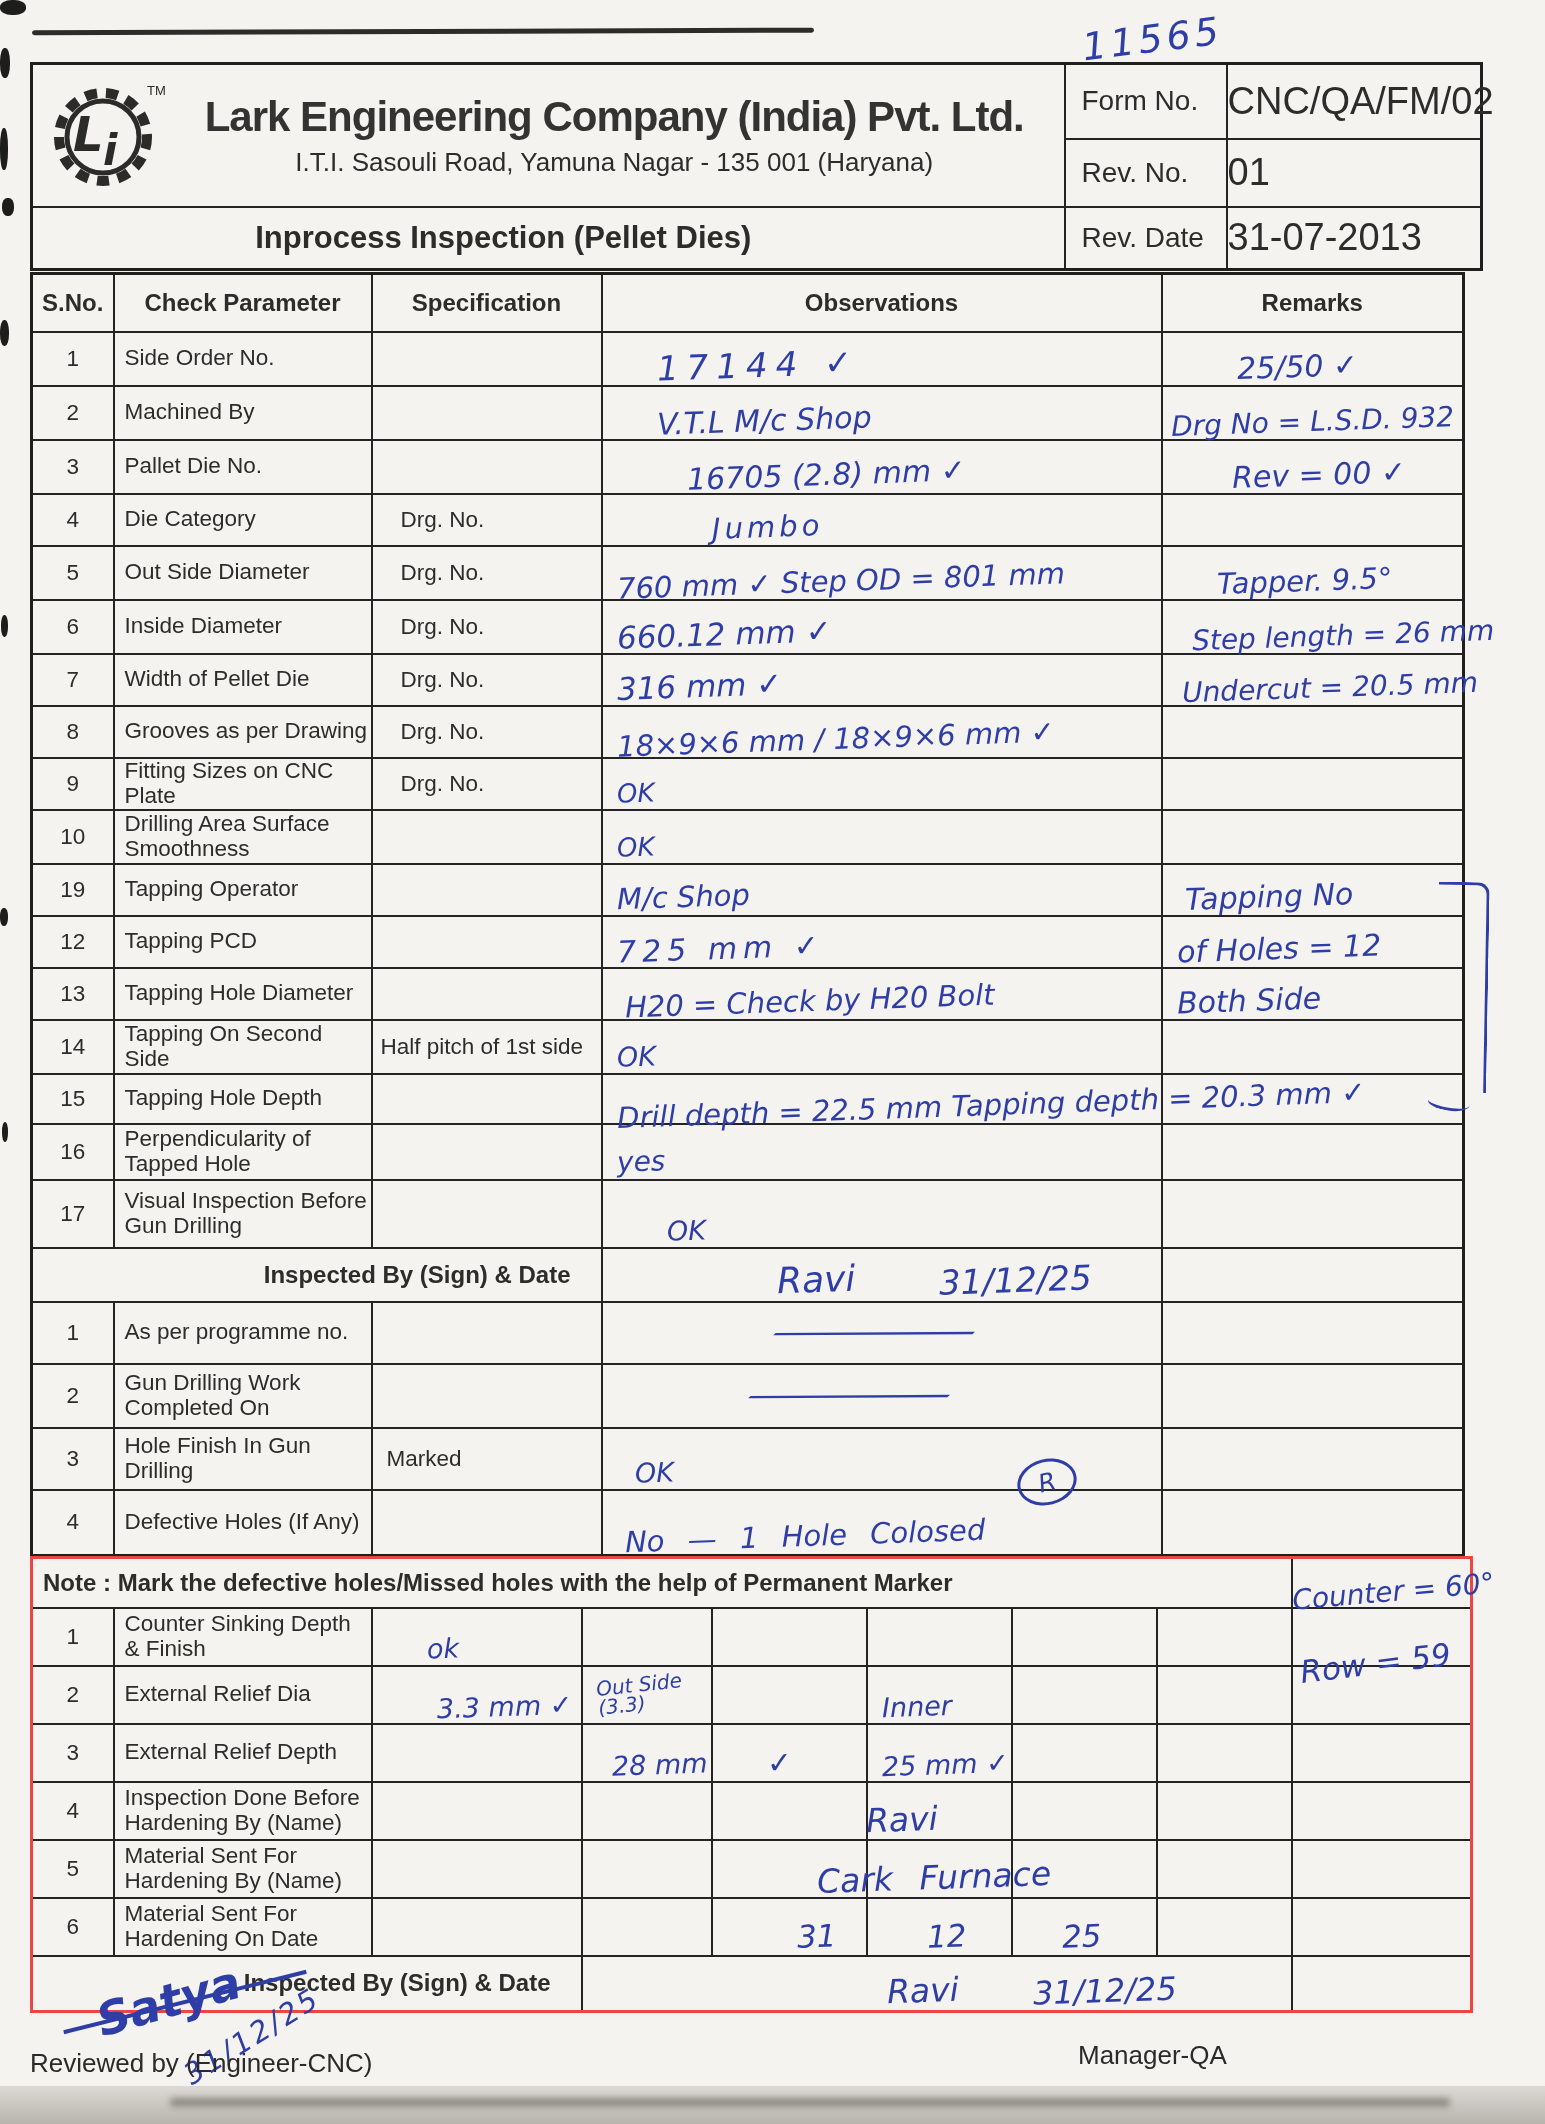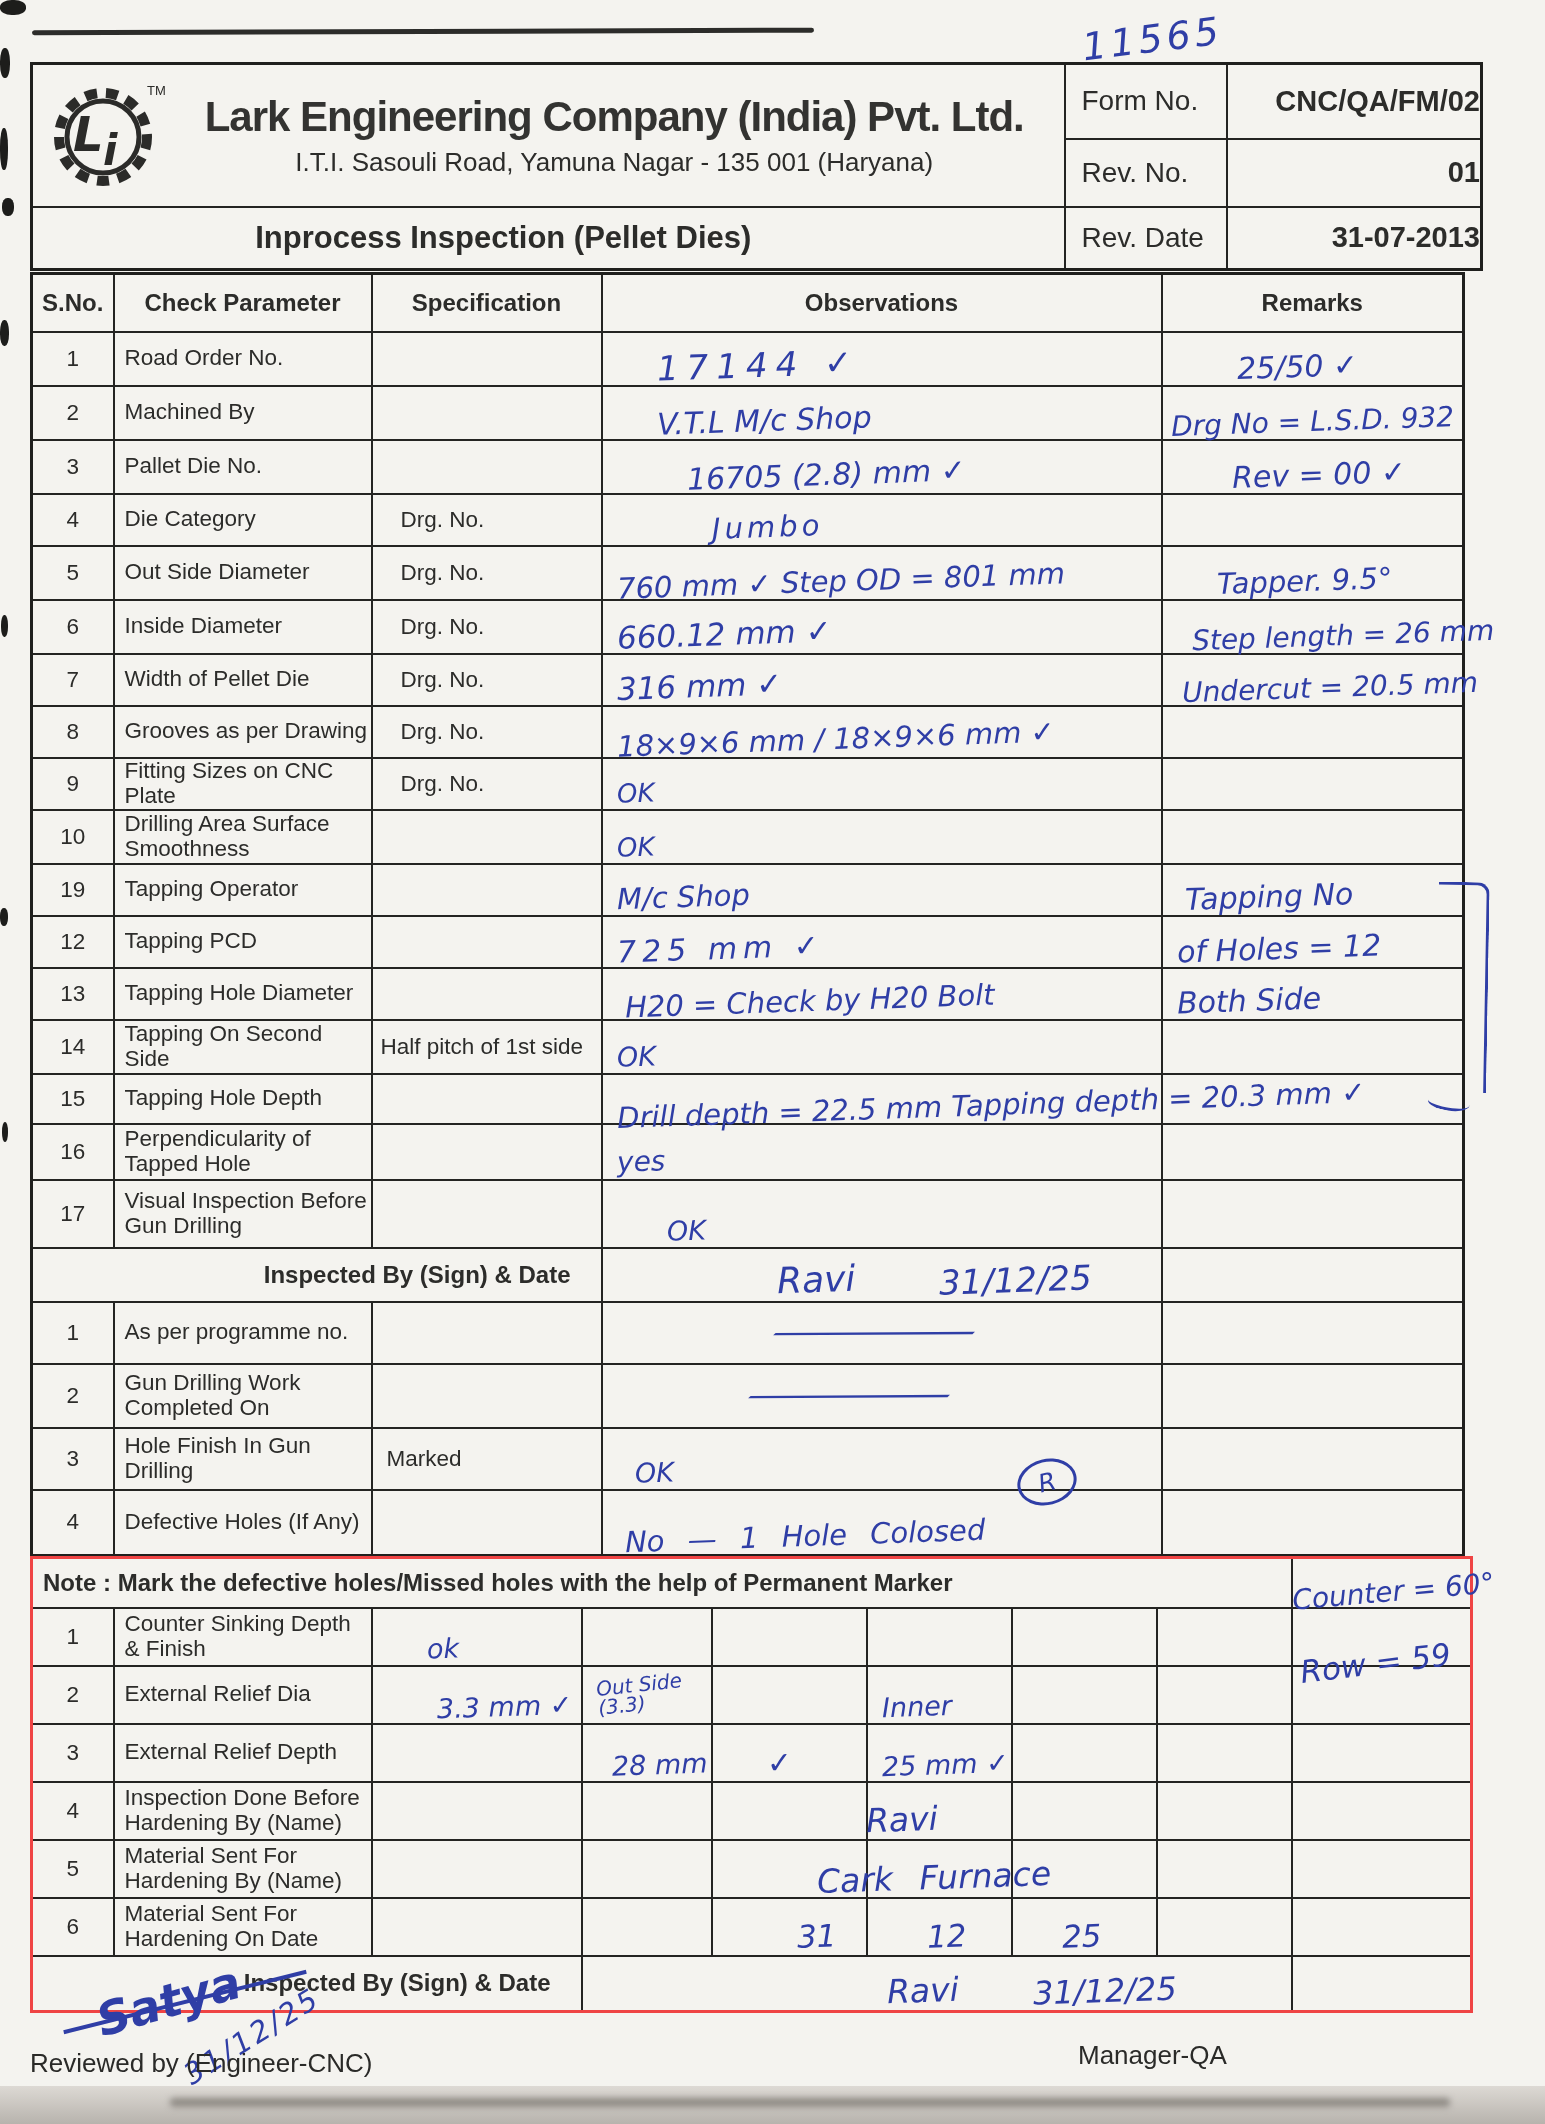--- a/index.html
+++ b/index.html
@@ -36,7 +36,7 @@
   .coname{font-weight:bold;font-size:42px;letter-spacing:-1px;color:#333331;}
   .coaddr{font-size:26px;margin-top:6px;}
   .metalabel{font-size:28px;padding-left:16px;vertical-align:middle;}
-  .metaval{font-size:29px;text-align:right;vertical-align:middle;font-weight:bold;}
+  .metaval{font-size:38px;text-align:left;vertical-align:middle;}
   .titlecell{font-weight:bold;font-size:31px;text-align:center;vertical-align:middle;padding-right:90px;}
   
   .notecell{font-size:24px;font-weight:bold;vertical-align:middle;padding-left:10px;}

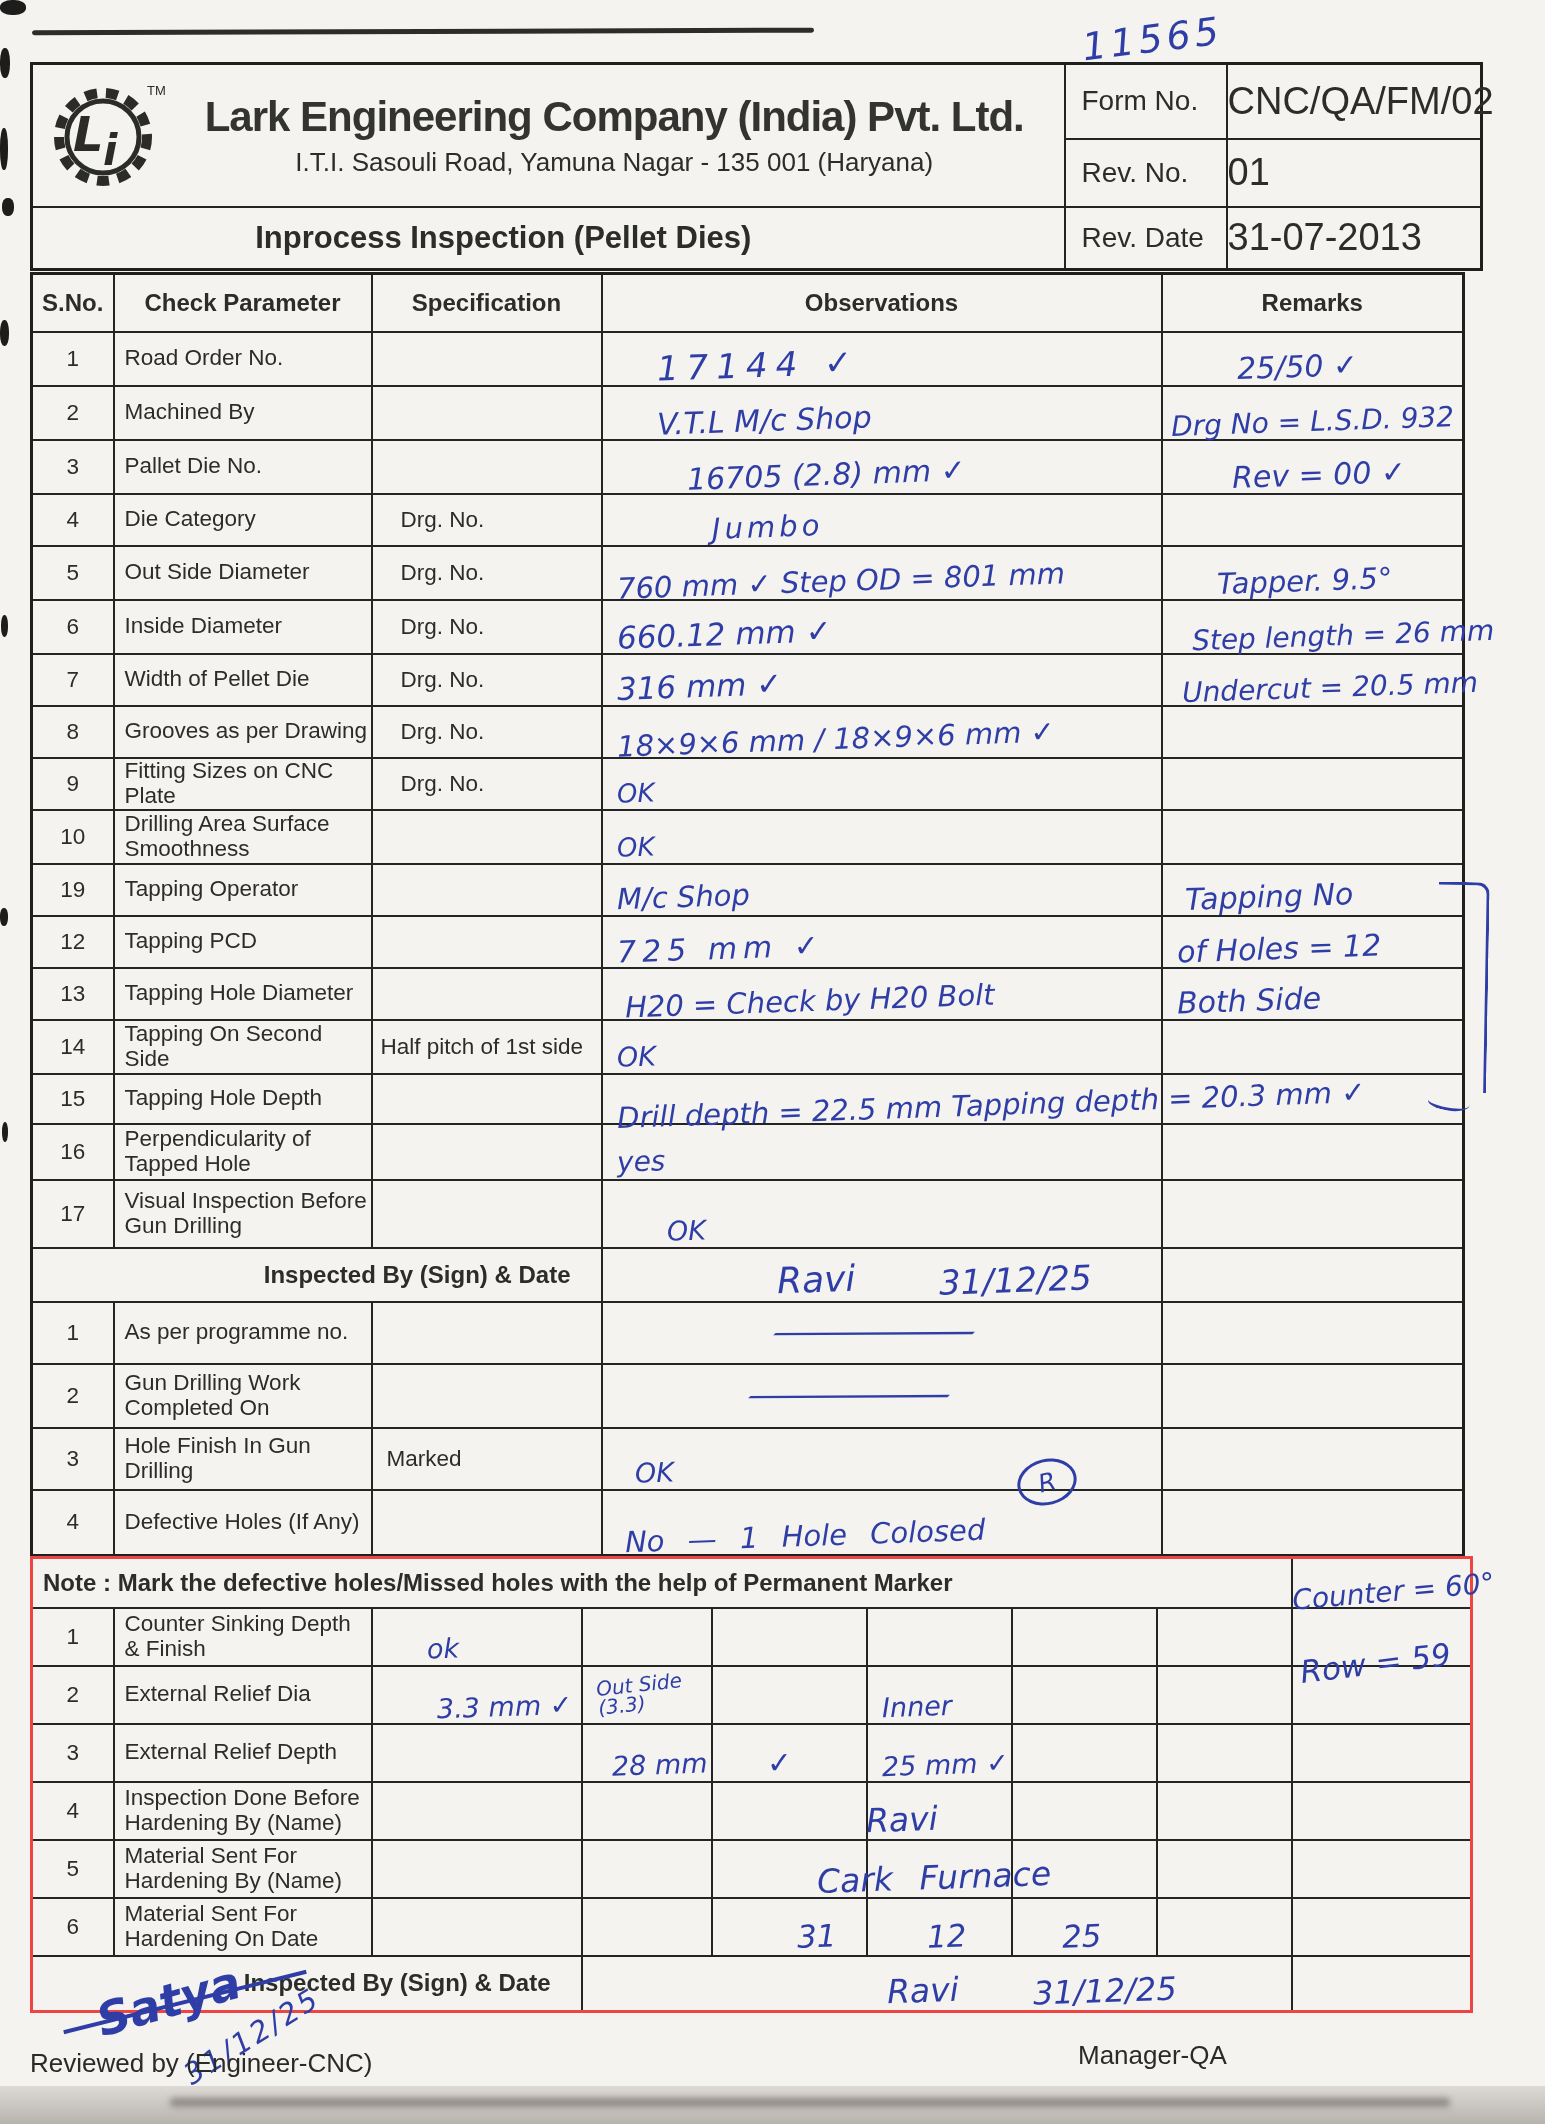--- a/index.html
+++ b/index.html
@@ -137,7 +137,7 @@
 
     <tr style="height:54px">
       <td class="cell-c sno">1</td>
-      <td class="param">Road Order No.</td>
+      <td class="param">Side Order No.</td>
       <td class="spec"></td>
       <td class="obs"><span class="hw" style="font-size:34px;margin-left:40px;letter-spacing:8px;">17144 ✓</span></td>
       <td class="rem"><span class="hw" style="font-size:30px;margin-left:60px;">25/50 ✓</span></td>

